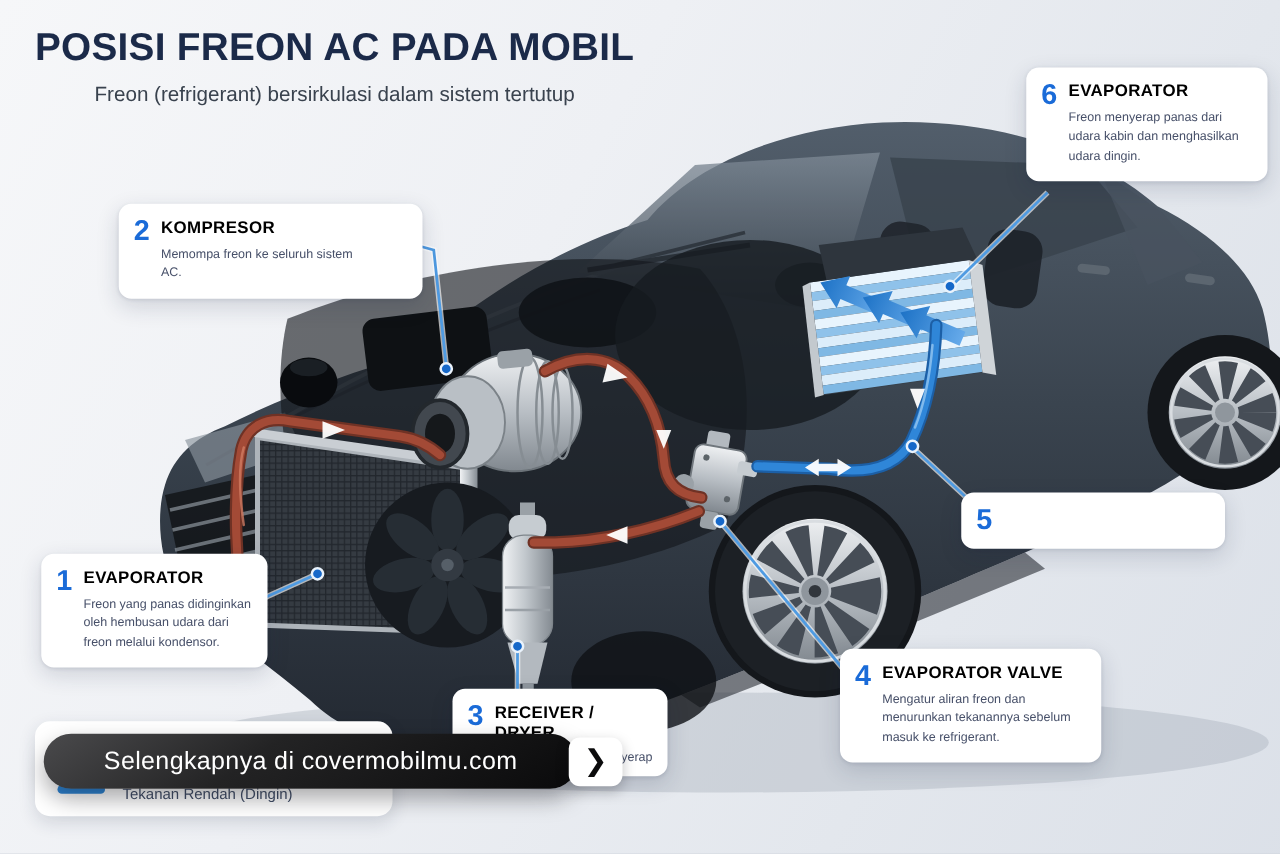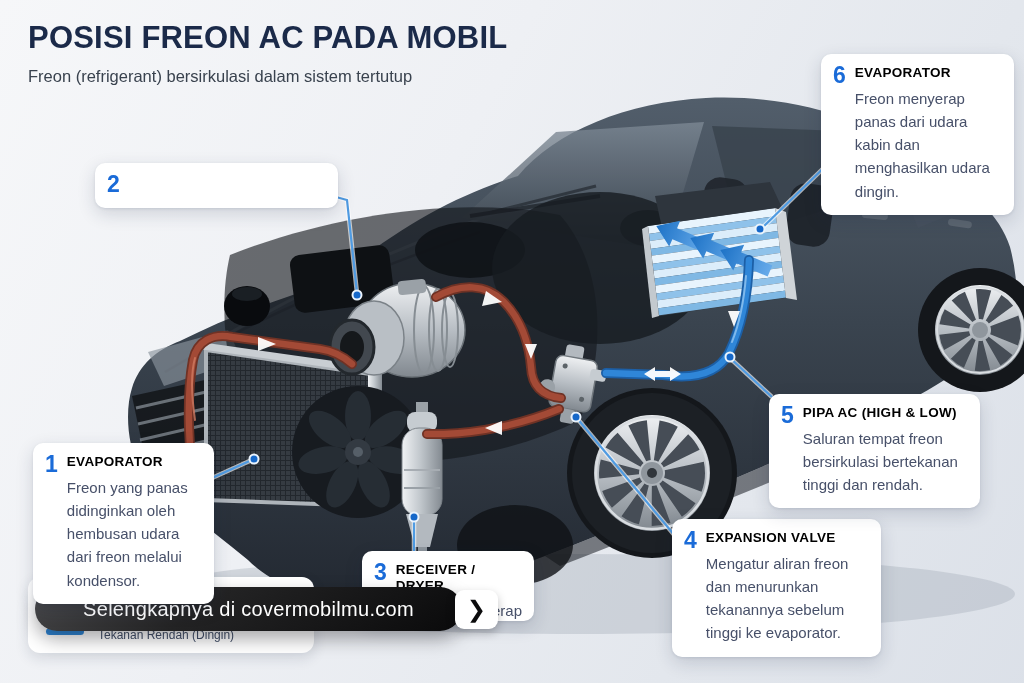--- a/index.html
+++ b/index.html
@@ -15,7 +15,7 @@
     font-size:31px;font-weight:bold;color:#1b2a49;letter-spacing:.2px;margin:0 0 8px 0;
   }
   .subtitle{font-size:16.5px;color:#39424e;line-height:1.5;}
-  .subtitle span{display:block;}
+  .subtitle span{display:block;text-align:center;}
   
   .callout{
     position:absolute;background:#fff;border-radius:10px;z-index:6;

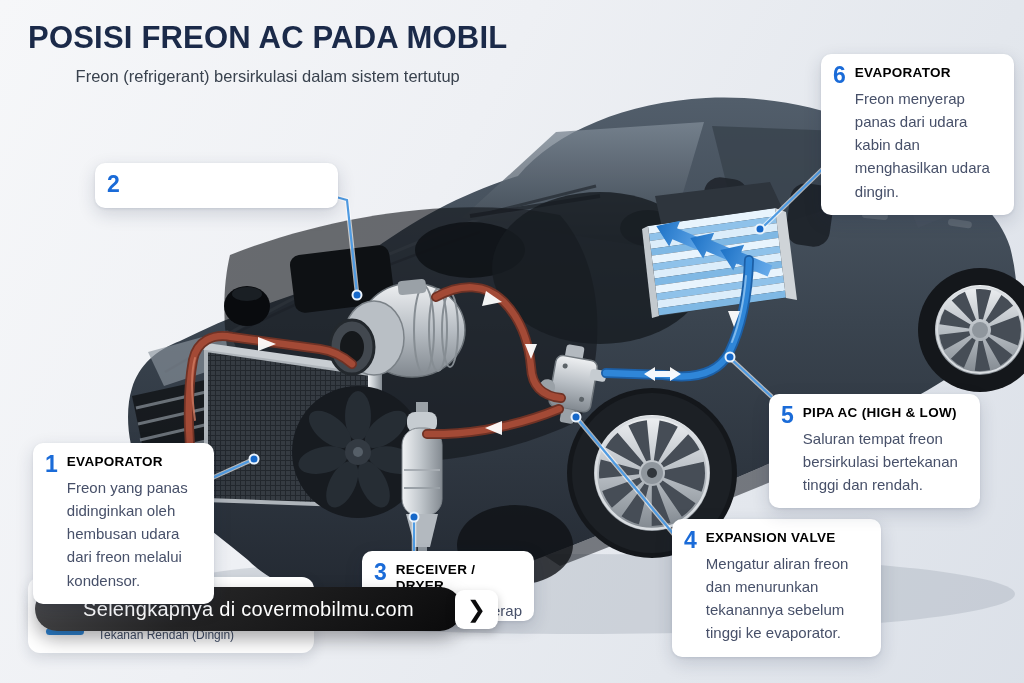--- a/index.html
+++ b/index.html
@@ -24,7 +24,7 @@
   }
   .callout .num{color:#1a6bd8;font-weight:bold;font-size:23px;line-height:.95;flex:0 0 auto;}
   .callout .ttl{font-size:13.5px;font-weight:bold;color:#000000;letter-spacing:.3px;line-height:1.15;}
-  .callout .bdy{font-size:15px;color:#475069;margin-top:6px;line-height:1.55;}
+  .callout .bdy{font-size:10px;color:#475069;margin-top:6px;line-height:1.55;}
   .c1{left:33px;top:443px;width:181px;}
   .c2{left:95px;top:163px;width:243px;}
   .c3{left:362px;top:551px;width:172px;height:70px;z-index:2;}

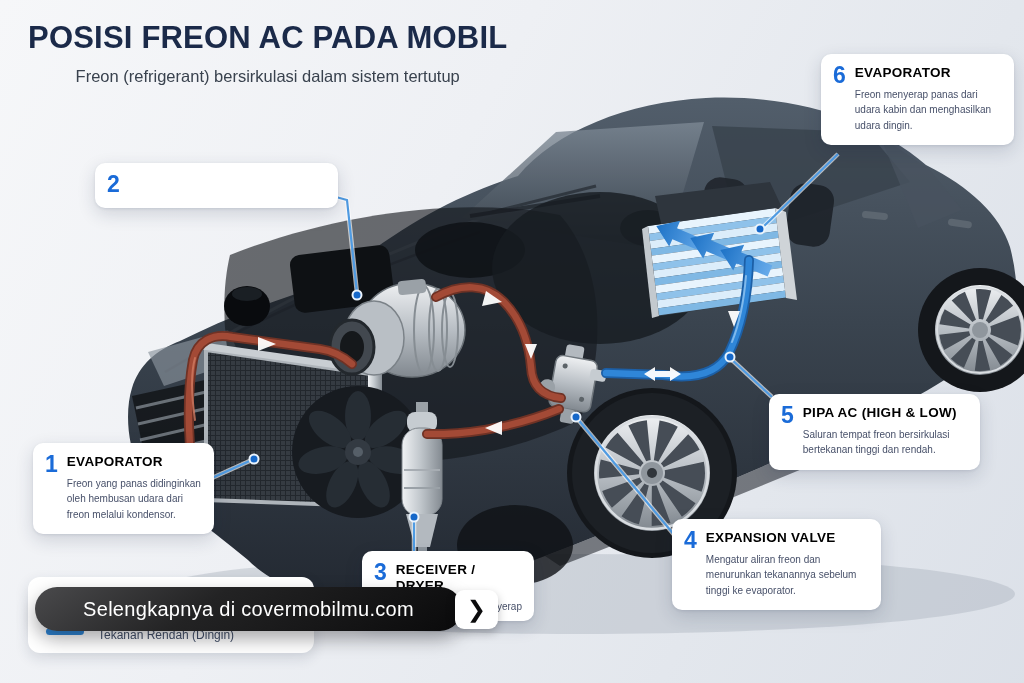--- a/index.html
+++ b/index.html
@@ -331,6 +331,10 @@
 
   <div class="callout c2">
     <span class="num">2</span>
+    <div style="max-width:170px;">
+      <div class="ttl">KOMPRESOR</div>
+      <div class="bdy">Memompa freon ke seluruh sistem AC.</div>
+    </div>
   </div>
 
   <div class="callout c3">

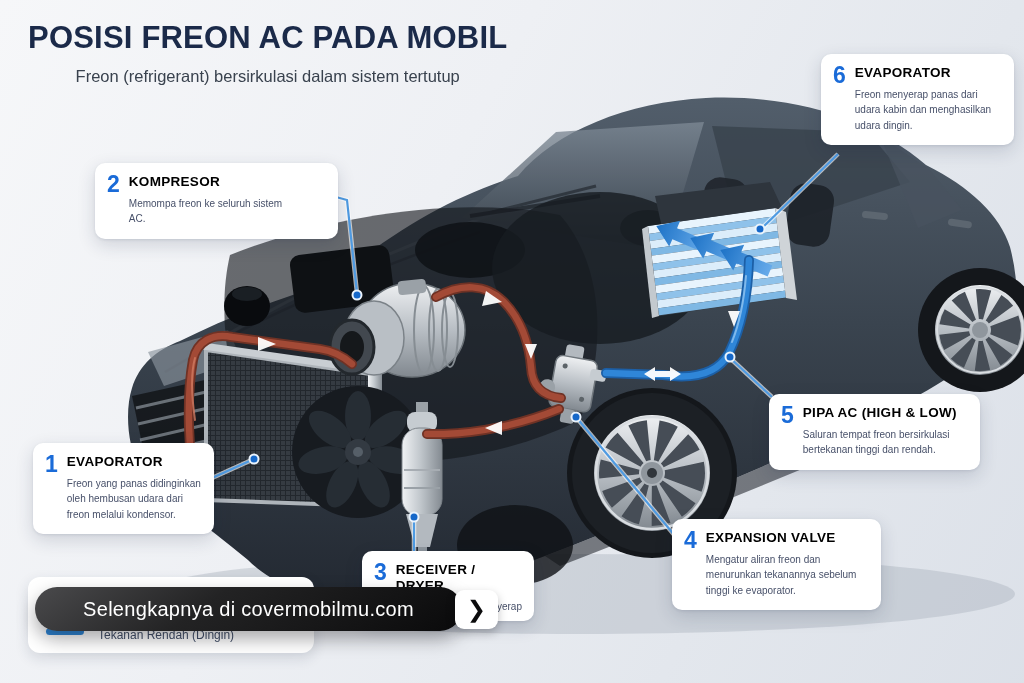--- a/index.html
+++ b/index.html
@@ -355,10 +355,6 @@
 
   <div class="callout c5">
     <span class="num">5</span>
-    <div>
-      <div class="ttl">PIPA AC (HIGH &amp; LOW)</div>
-      <div class="bdy">Saluran tempat freon bersirkulasi bertekanan tinggi dan rendah.</div>
-    </div>
   </div>
 
   <div class="callout c6">

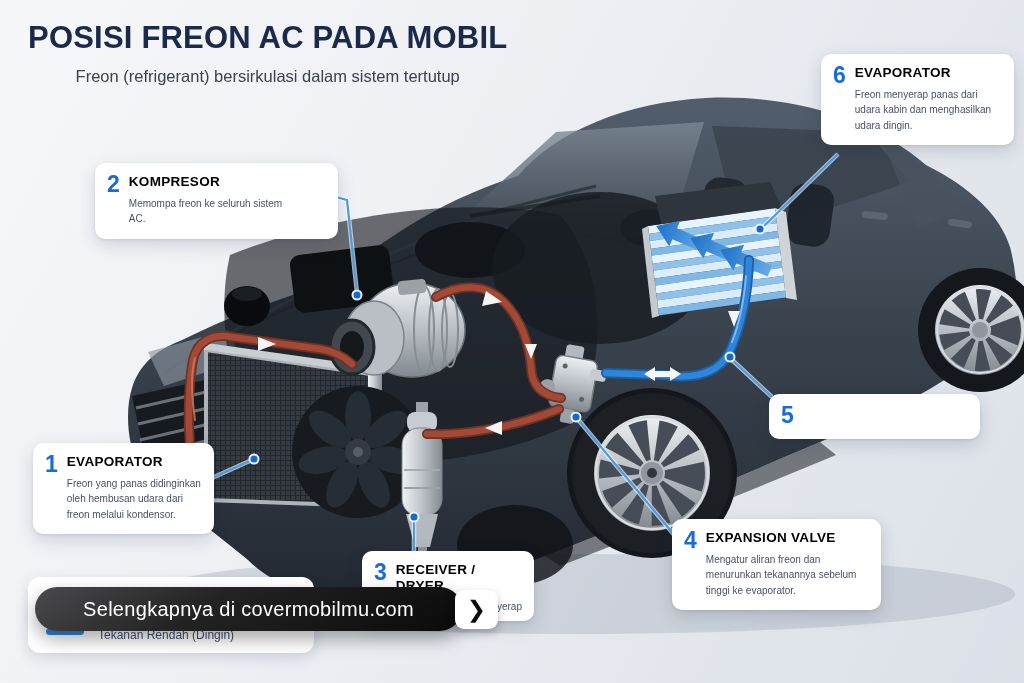--- a/index.html
+++ b/index.html
@@ -348,7 +348,7 @@
   <div class="callout c4">
     <span class="num">4</span>
     <div>
-      <div class="ttl">EXPANSION VALVE</div>
+      <div class="ttl">EVAPORATOR VALVE</div>
       <div class="bdy">Mengatur aliran freon dan menurunkan tekanannya sebelum tinggi ke evaporator.</div>
     </div>
   </div>

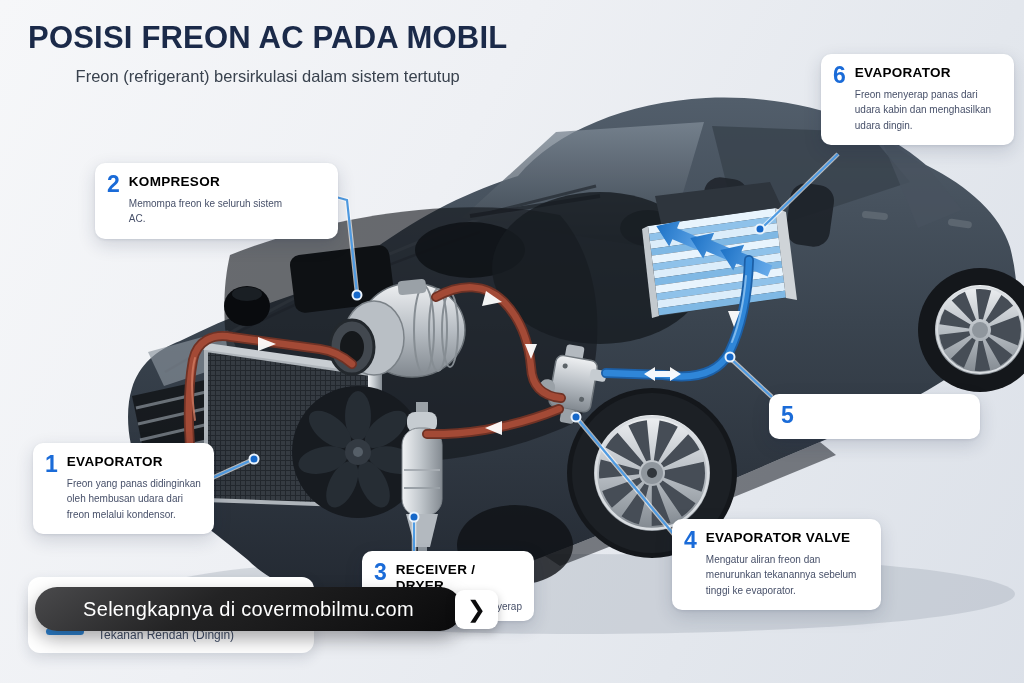--- a/index.html
+++ b/index.html
@@ -349,7 +349,7 @@
     <span class="num">4</span>
     <div>
       <div class="ttl">EVAPORATOR VALVE</div>
-      <div class="bdy">Mengatur aliran freon dan menurunkan tekanannya sebelum tinggi ke evaporator.</div>
+      <div class="bdy">Mengatur aliran freon dan menurunkan tekanannya sebelum masuk ke refrigerant.</div>
     </div>
   </div>
 

